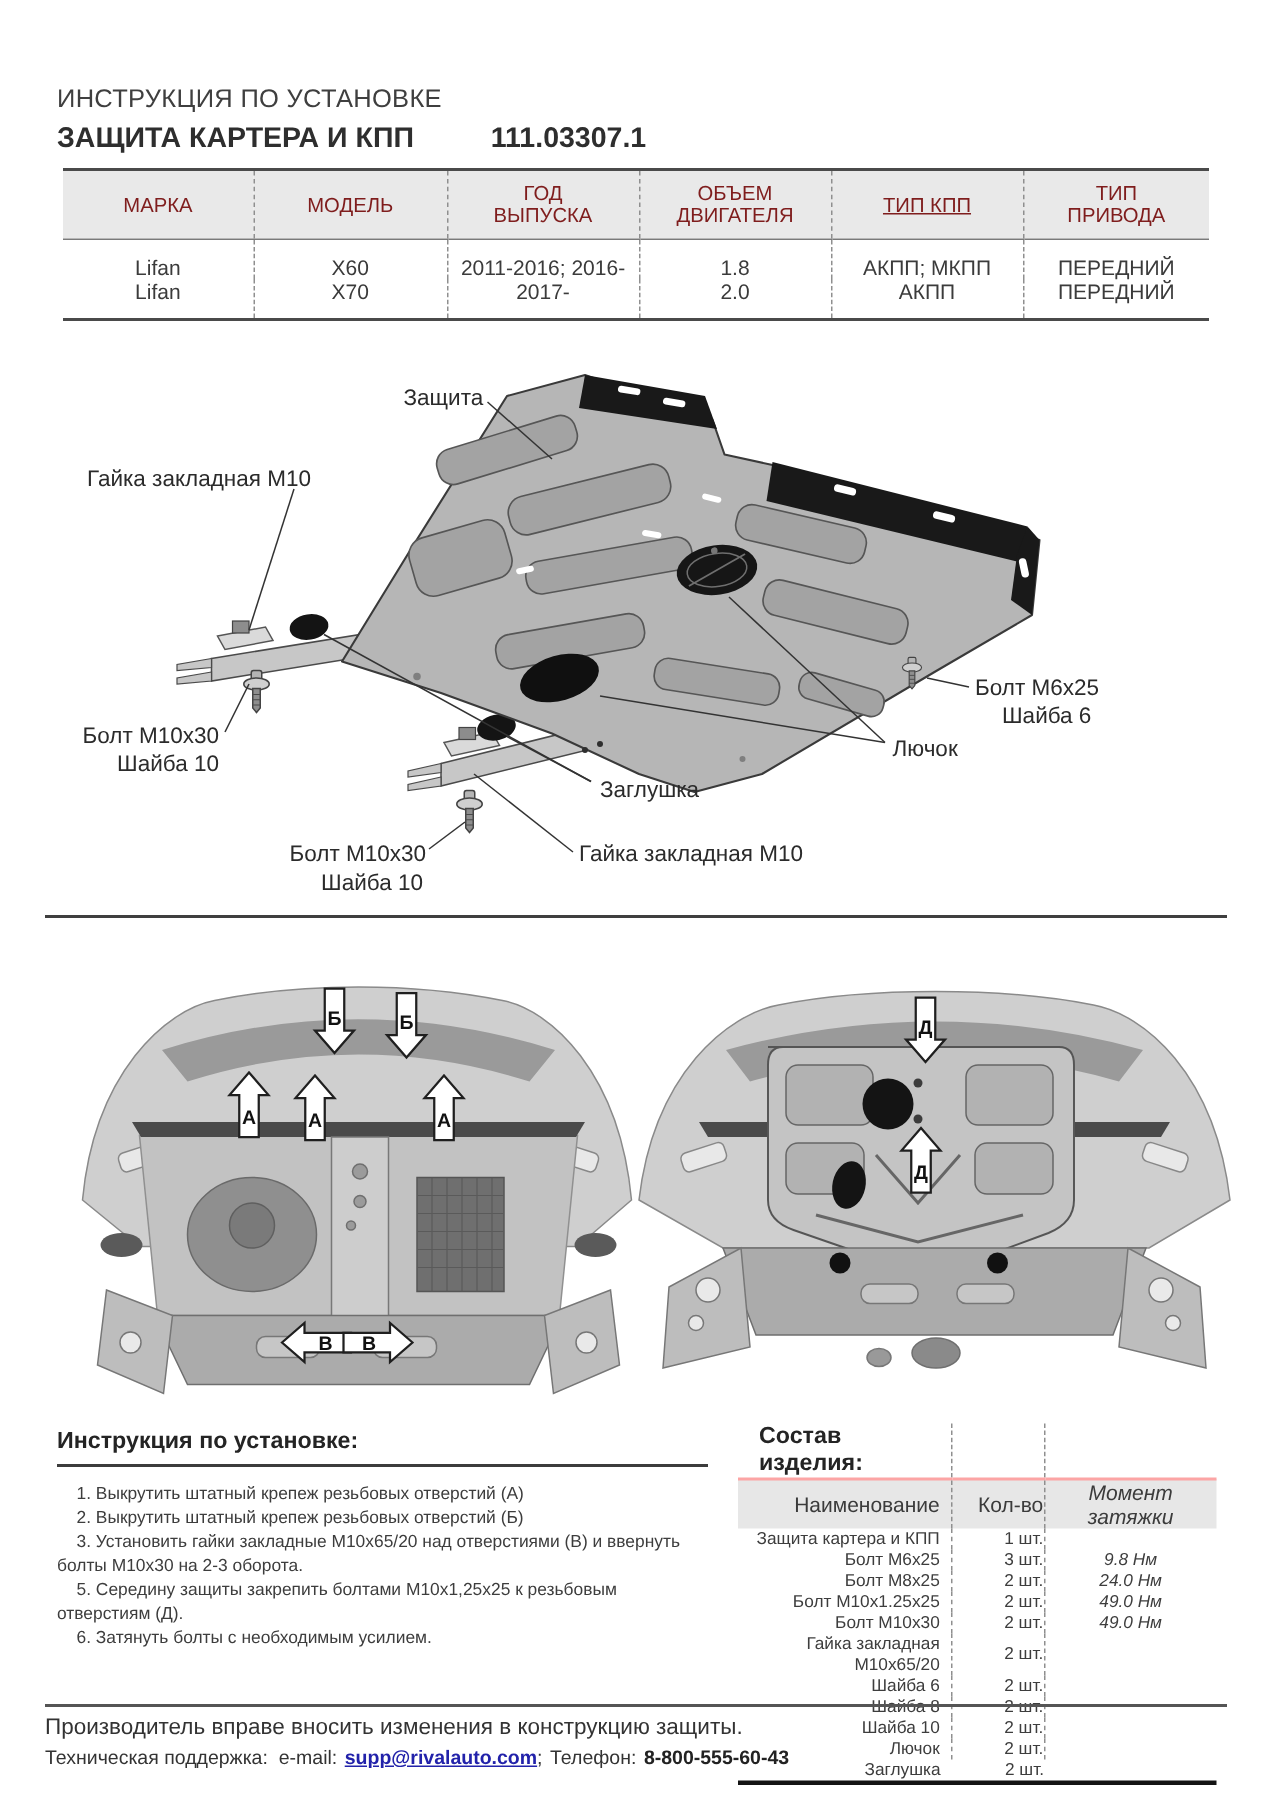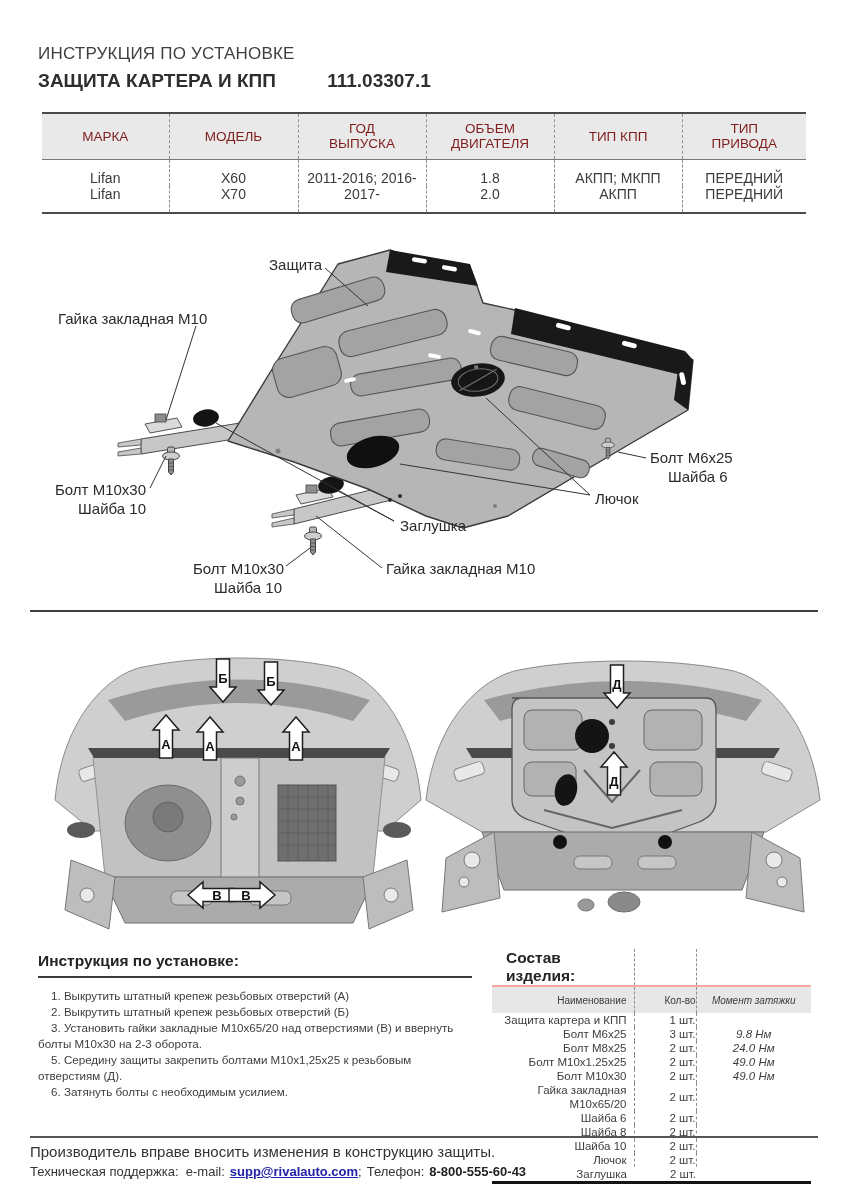--- a/index.html
+++ b/index.html
@@ -8,7 +8,7 @@
   .page { position:relative; width:848px; height:1200px; background:#fff; overflow:hidden; }
 
   
-  .hdr { position:absolute; left:38px; top:44px; }
+  .hdr { position:absolute; left:38px; top:56px; }
   .hdr-line1 { font-size:17px; color:#3f3f3f; letter-spacing:0.2px; }
   .hdr-line2 { margin-top:6px; font-size:19px; font-weight:bold; color:#2e2e2e; }
   .hdr-num { display:inline-block; margin-left:46px; }

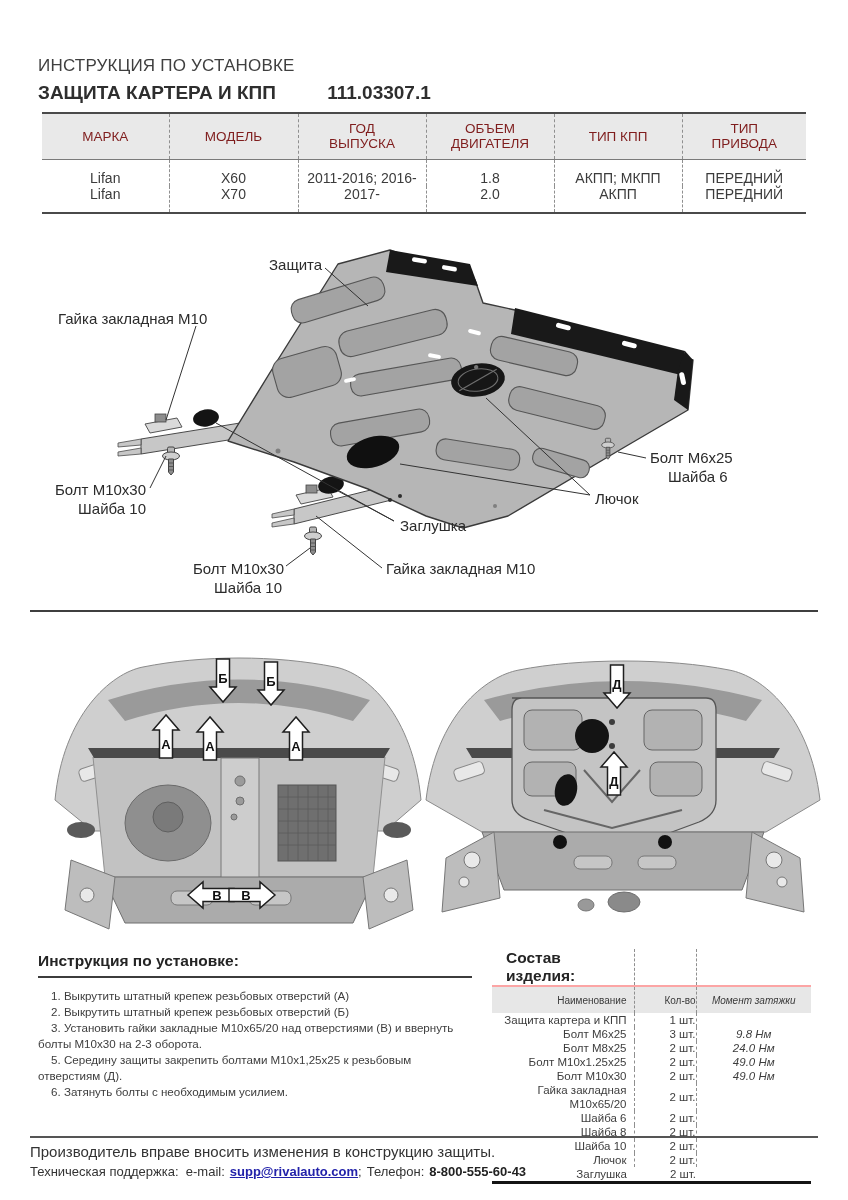--- a/index.html
+++ b/index.html
@@ -24,7 +24,7 @@
   table.veh tbody tr:first-child td { padding-top:10px; }
   table.veh tbody tr:last-child td { padding-bottom:10px; }
   .col-m { width:127px; } .col-mod { width:129px; } .col-y { width:128px; }
-  .col-v { width:128px; } .col-kpp { width:128px; } .col-pr { width:124px; }
+  .col-v { width:128px; } .col-kpp { width:128px;text-decoration:underline; } .col-pr { width:124px; }
 
   
   .diagram { position:absolute; left:38px; top:248px; }

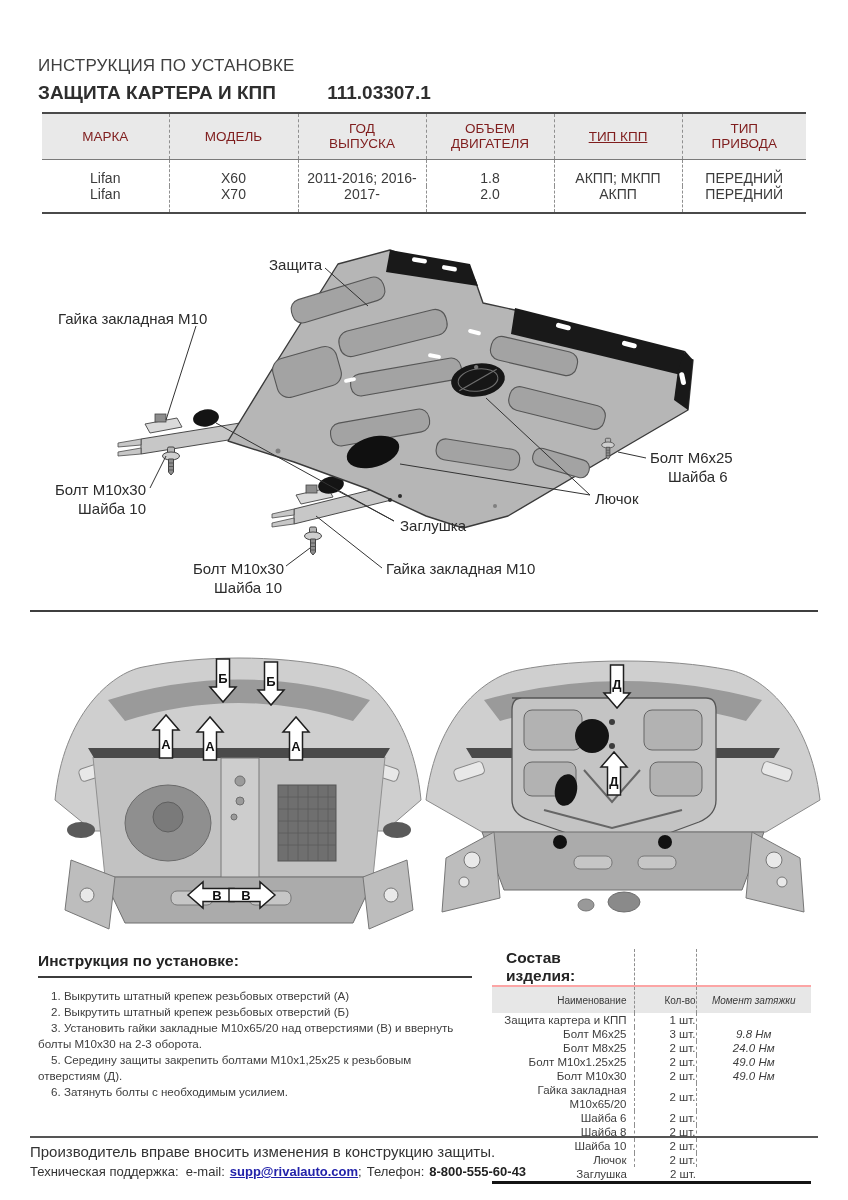--- a/index.html
+++ b/index.html
@@ -60,7 +60,7 @@
   .ptable tr:last-child td { border-right:none; }
   .pt-titlerow td { height:27px; border-bottom:2px solid #fca5a5; }
   .pt-title { font-size:15.5px; font-weight:bold; color:#242424; text-align:left !important; padding-left:14px; }
-  .pt-head td { background:#e7e7e7; font-size:10px; color:#3b3b3b; height:27px; }
+  .pt-head td { background:#e7e7e7; font-size:14px; color:#3b3b3b; height:27px; }
   .pt-row td { font-size:11.5px; color:#3d3d3d; height:14px; line-height:14px; }
 
   

